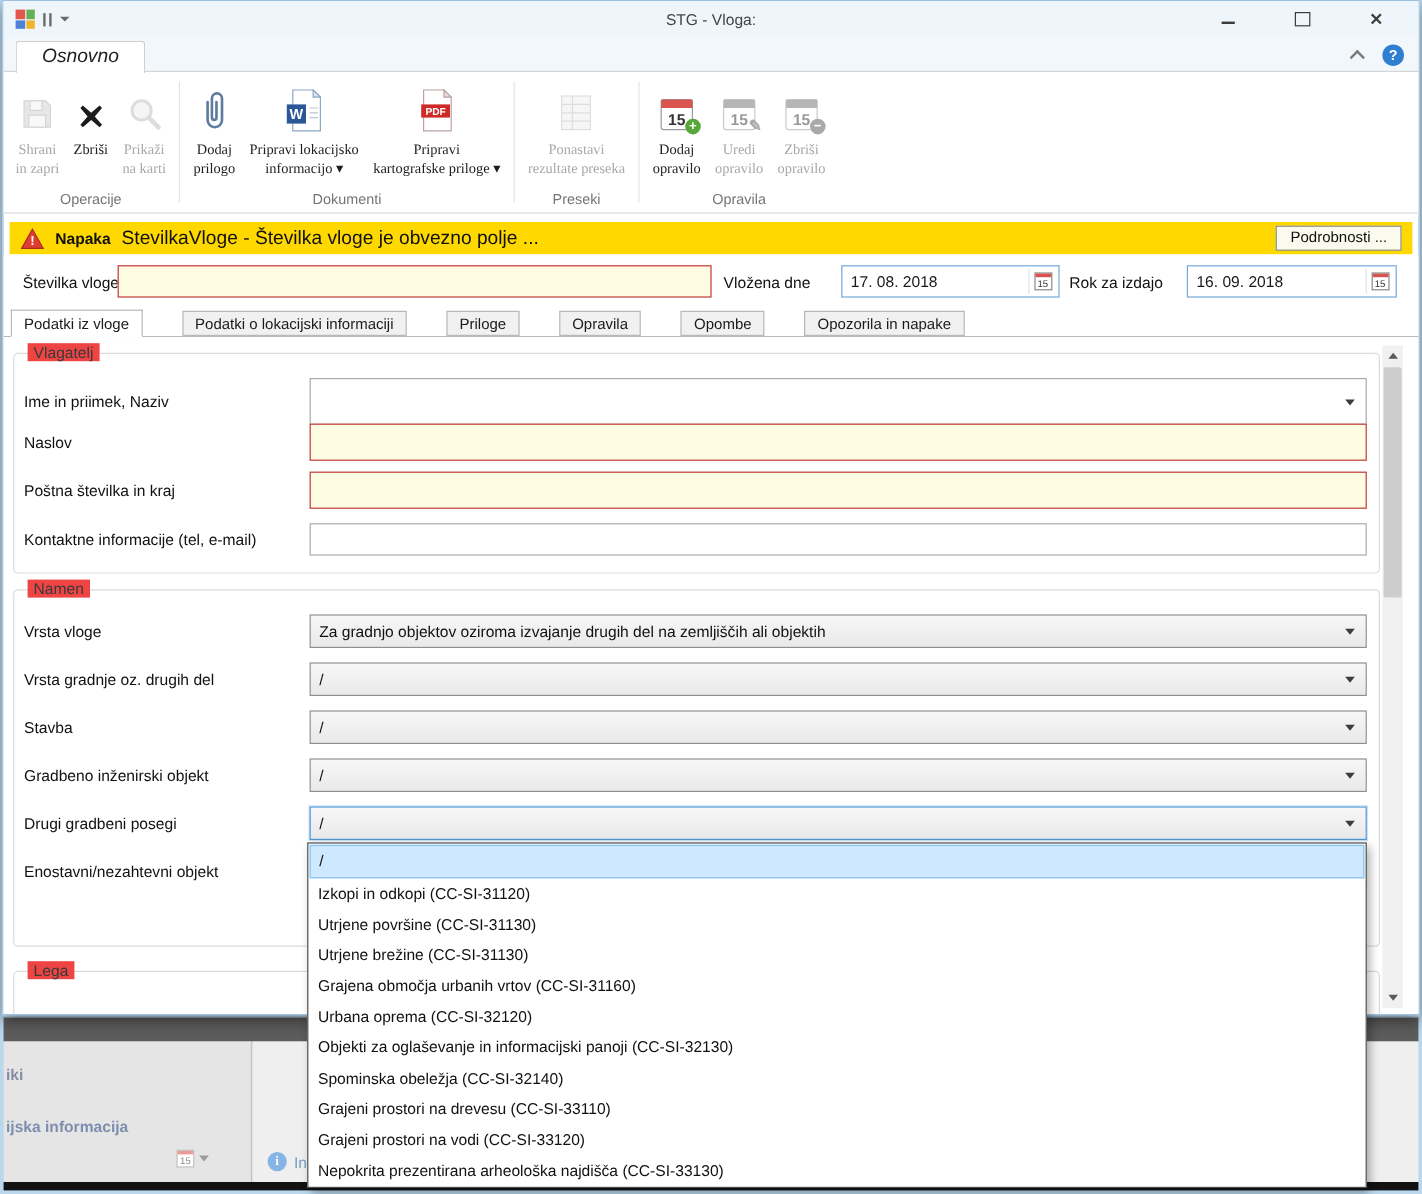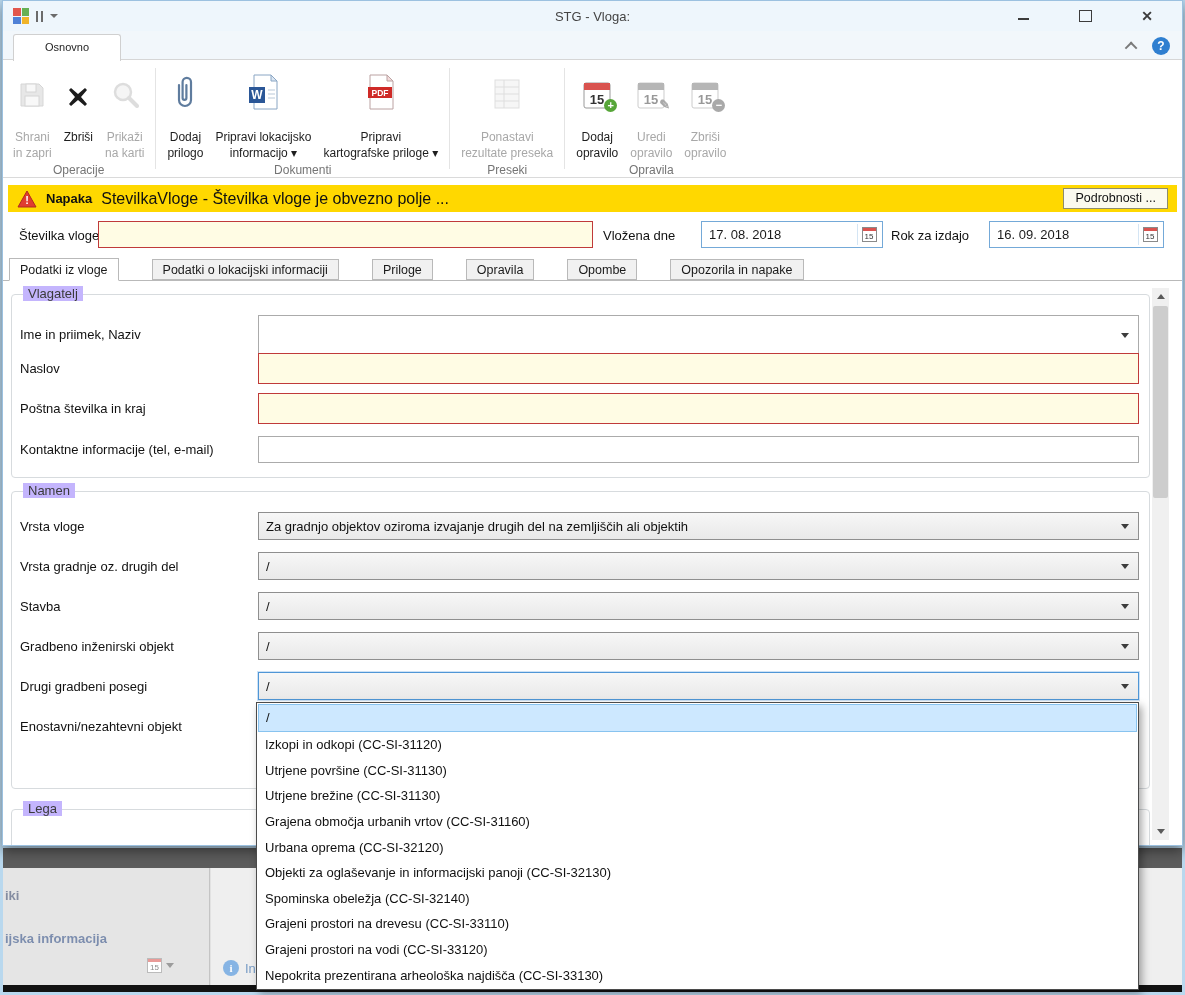--- a/index.html
+++ b/index.html
@@ -53,7 +53,7 @@
 
   
   .tabs-row { position:absolute; top:30px; left:0; right:0; height:29px; background:#f2f7fb; border-bottom:1px solid #d6d6d6; }
-  .osnovno-tab { position:absolute; left:10px; top:3px; width:108px; height:27px; background:#fff; border:1px solid #d0d0d0; border-bottom:none; border-radius:3px 3px 0 0; text-align:center; line-height:25px; font-size:11px; color:#1e1e1e; z-index:2; }
+  .osnovno-tab { position:absolute; left:10px; top:3px; width:108px; height:27px; background:#fff; border:1px solid #d0d0d0; border-bottom:none; border-radius:3px 3px 0 0; text-align:center; line-height:25px; font-size:16px; color:#1e1e1e; z-index:2;font-style:italic; }
   .ribbon-right { position:absolute; right:12px; top:6px; display:flex; align-items:center; gap:12px; }
   .collapse-icon { width:16px; height:16px; display:flex; align-items:center; justify-content:center; }
   .collapse-icon::after { content:""; width:7px; height:7px; border-left:2px solid #7a7a7a; border-top:2px solid #7a7a7a; transform:rotate(45deg) translateY(2px); }

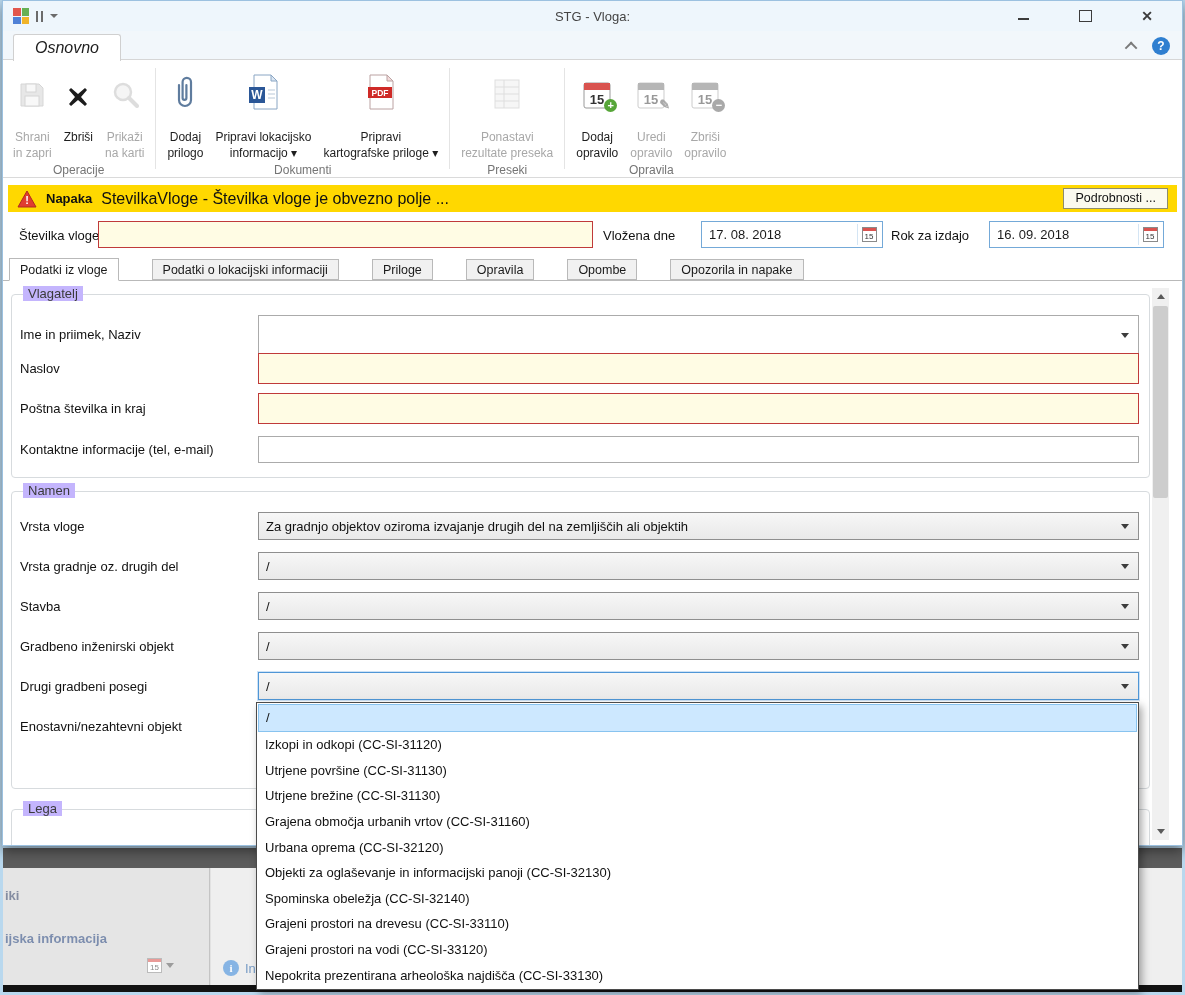--- a/index.html
+++ b/index.html
@@ -68,7 +68,7 @@
   .rsep { width:1px; background:#e4e4e4; margin:8px 1px; }
   .rbtn { display:flex; flex-direction:column; align-items:center; padding:2px 6px; border-radius:3px; }
   .rbtn .ic { height:44px; display:flex; align-items:flex-end; justify-content:center; position:relative; }
-  .rbtn .tx { font-size:12px; line-height:1.3; text-align:center; color:#1e1e1e; margin-top:20px; white-space:nowrap; }
+  .rbtn .tx { font-size:12px; line-height:1.3; text-align:center; color:#1e1e1e; margin-top:7px; white-space:nowrap;font-family:Liberation Serif, serif; }
   .rbtn.disabled .tx { color:#a8a8a8; }
   .rbtn.disabled .ic { filter:grayscale(1); opacity:.5; }
   .badge { position:absolute; right:-5px; bottom:-2px; width:13px; height:13px; border-radius:50%; color:#fff; font-size:11px; line-height:12px; text-align:center; font-weight:bold; }

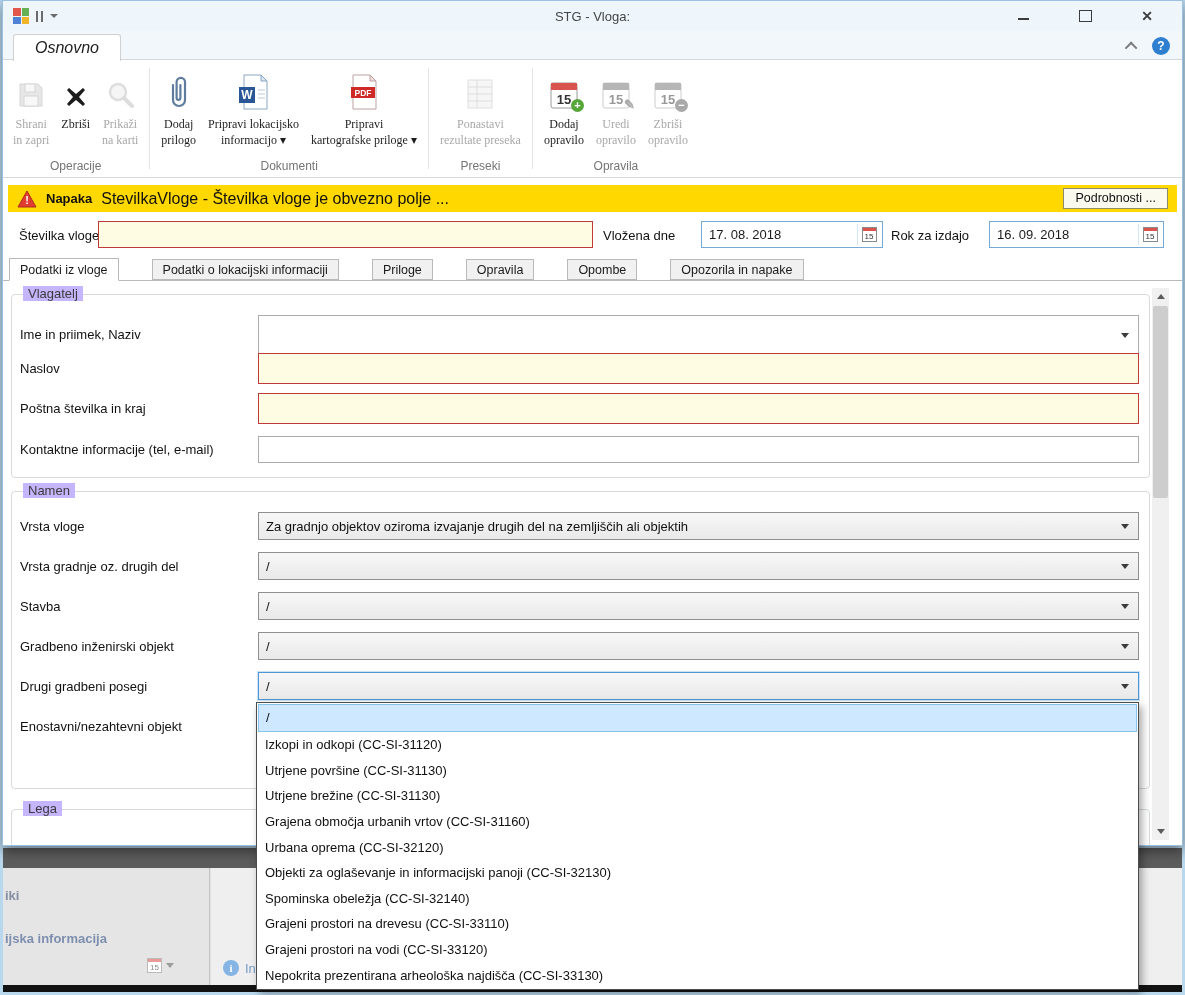--- a/index.html
+++ b/index.html
@@ -101,7 +101,7 @@
   
   .content { position:absolute; top:280px; left:0; right:0; bottom:0; background:#fff; overflow:hidden; }
   .gbox { position:absolute; left:8px; width:1139px; border:1px solid #d7dbde; border-radius:4px; }
-  .gtitle { position:absolute; top:-9px; left:11px; background:#c4b5fd; padding:0 5px; font-size:13px; color:#3a3a3a; }
+  .gtitle { position:absolute; top:-9px; left:11px; background:#ef4444; padding:0 5px; font-size:13px; color:#3a3a3a; }
   #gbox-vlagatelj { top:13px; height:184px; }
   #gbox-namen { top:210px; height:298px; }
   #gbox-lega { top:528px; height:80px; }

